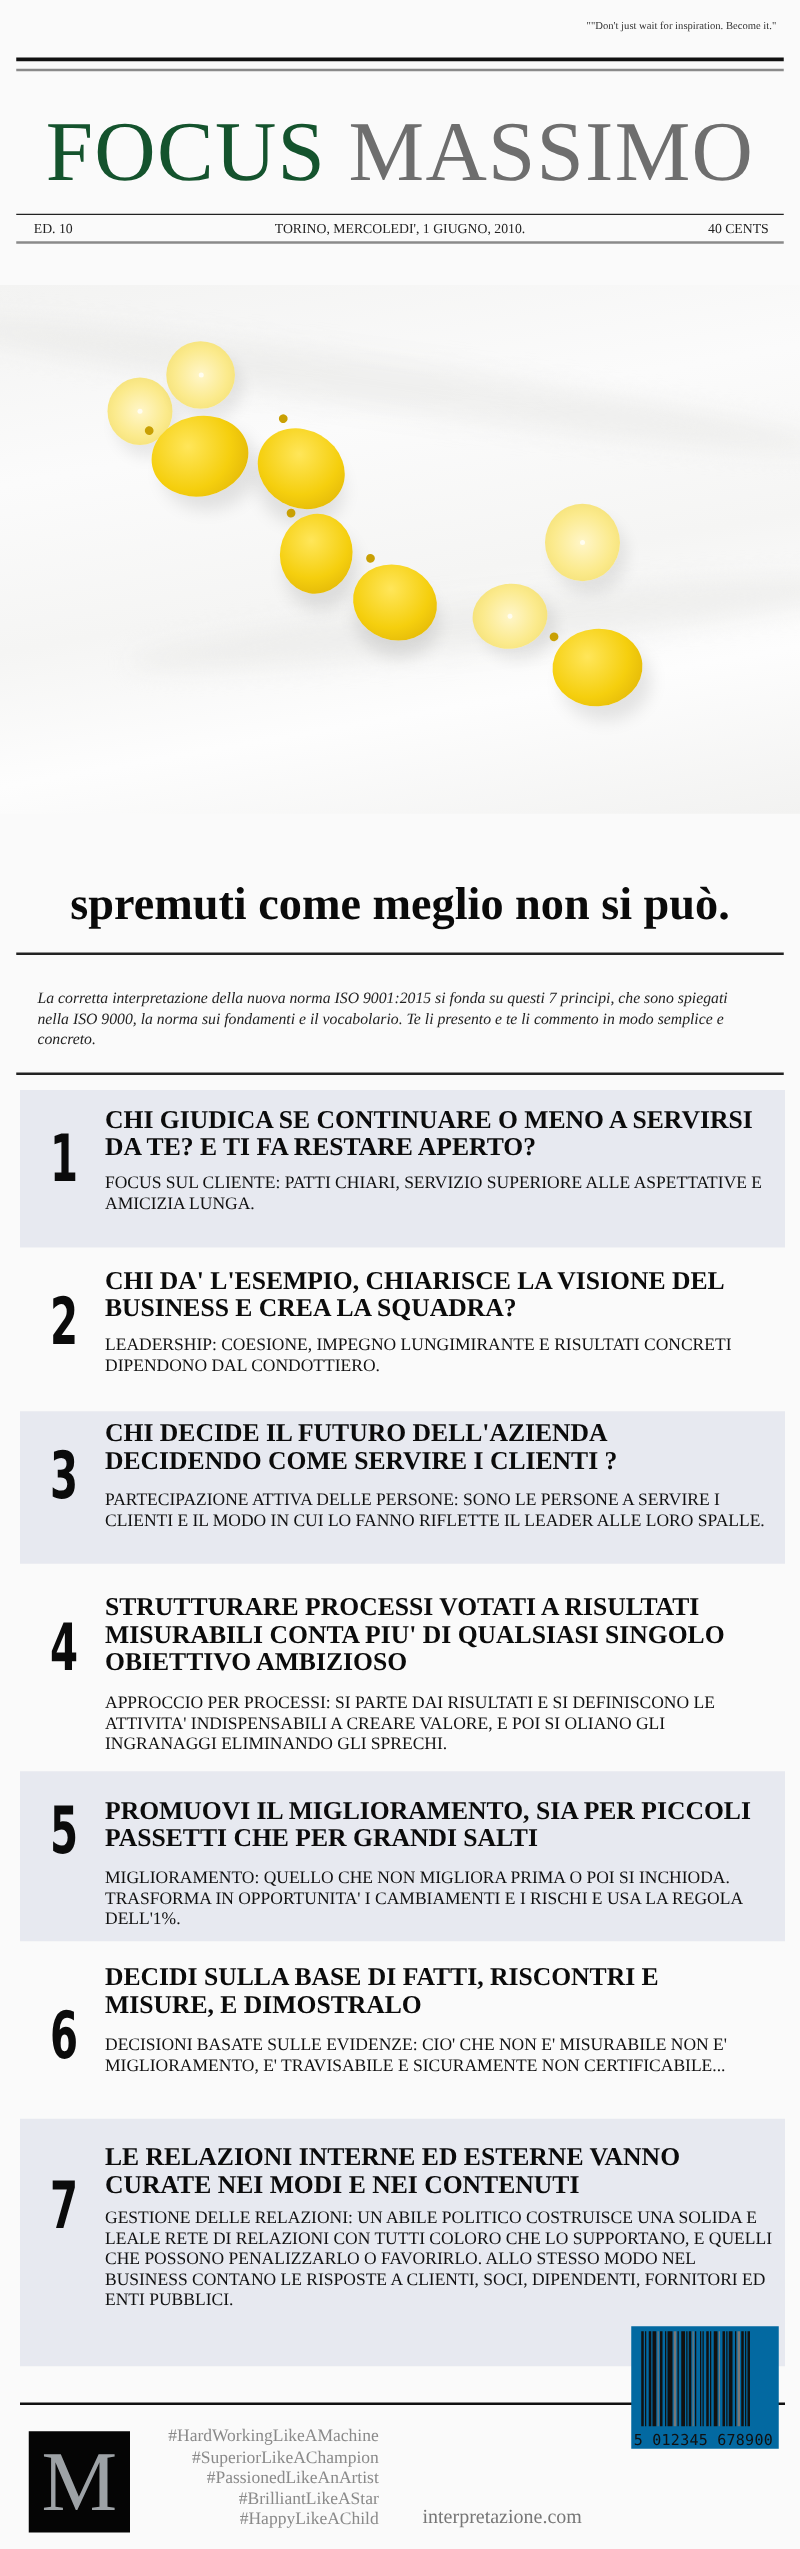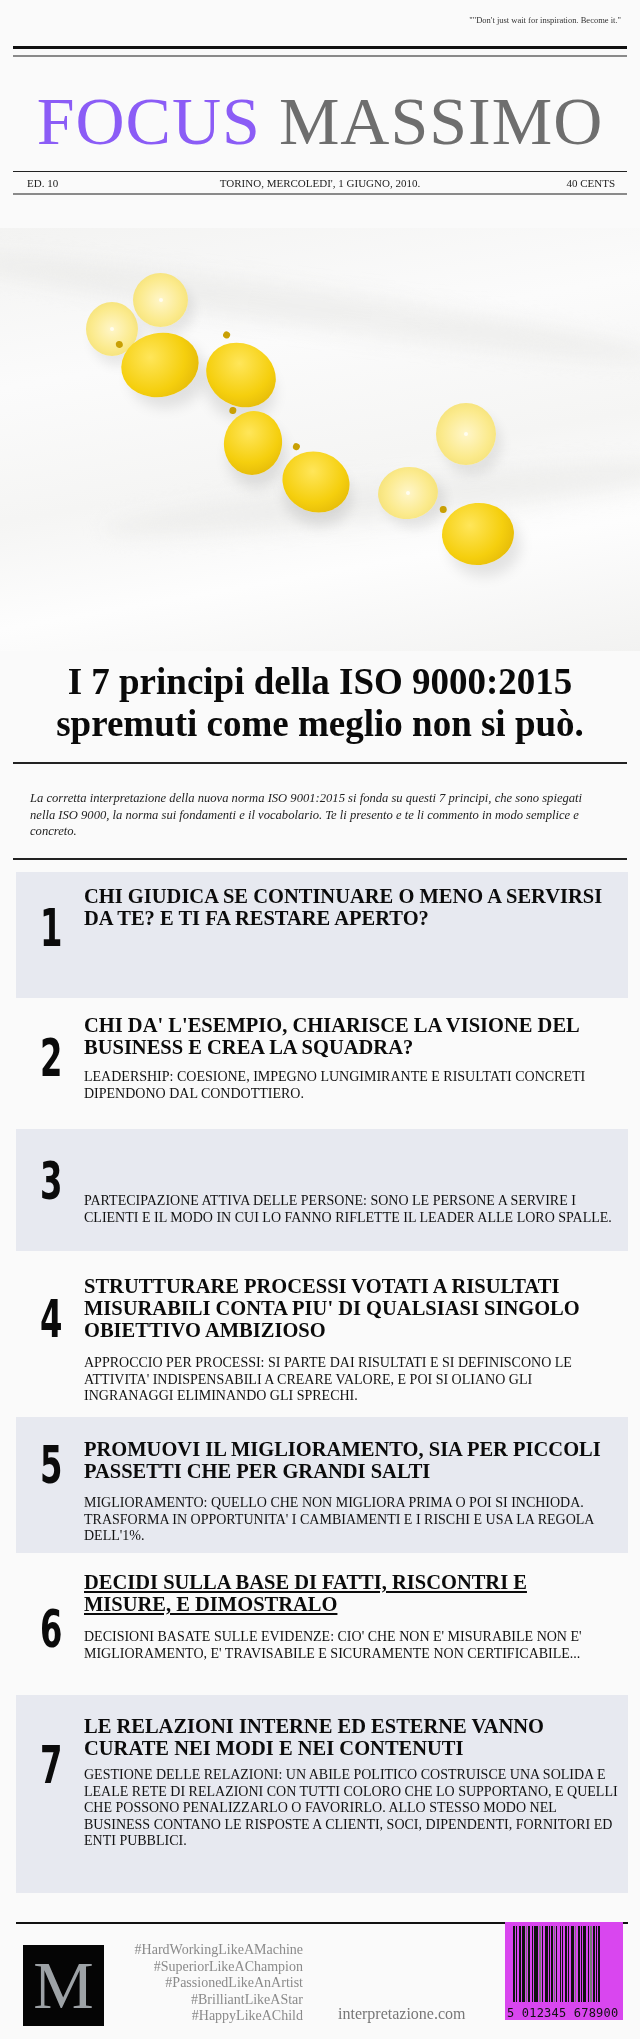--- a/index.html
+++ b/index.html
@@ -12,7 +12,7 @@
     .rule-thin { position: absolute; left: 13px; width: 614px; height: 1px; background: #222; }
 
     .masthead { position: absolute; top: 82px; left: 0; width: 640px; text-align: center; font-size: 68px; line-height: 78px; letter-spacing: 1px; font-family: "Liberation Serif", serif; font-weight: normal; }
-    .masthead .m1 { color: #8b5cf6; text-align: right; }
+    .masthead .m1 { color: #14532d; text-align: right; }
     .masthead .m2 { color: #6e6e6e; }
 
     .edbar { position: absolute; top: 173px; left: 13px; width: 614px; height: 20px; font-size: 11px; line-height: 20px; color: #222; font-family: "Liberation Serif", serif; }

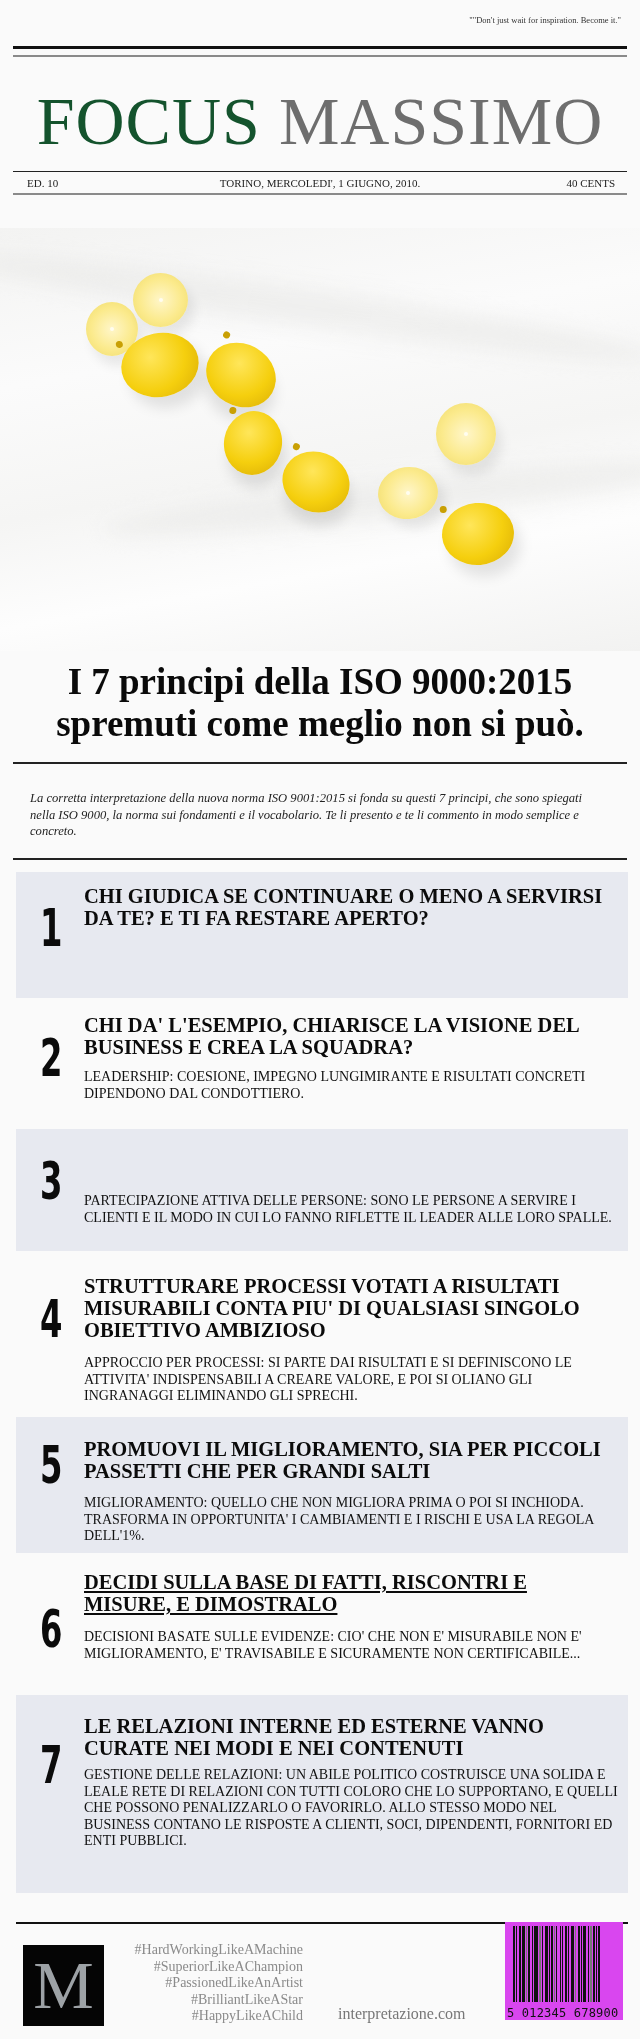--- a/index.html
+++ b/index.html
@@ -83,7 +83,7 @@
 </div>
 
 <h2 class="headline">
-  <span>I 7 principi della ISO 9000:2015</span><br>
+  <br>
   <span>spremuti come meglio non si può.</span>
 </h2>
 <div class="rule-thin" style="top:762px; height:2px;"></div>

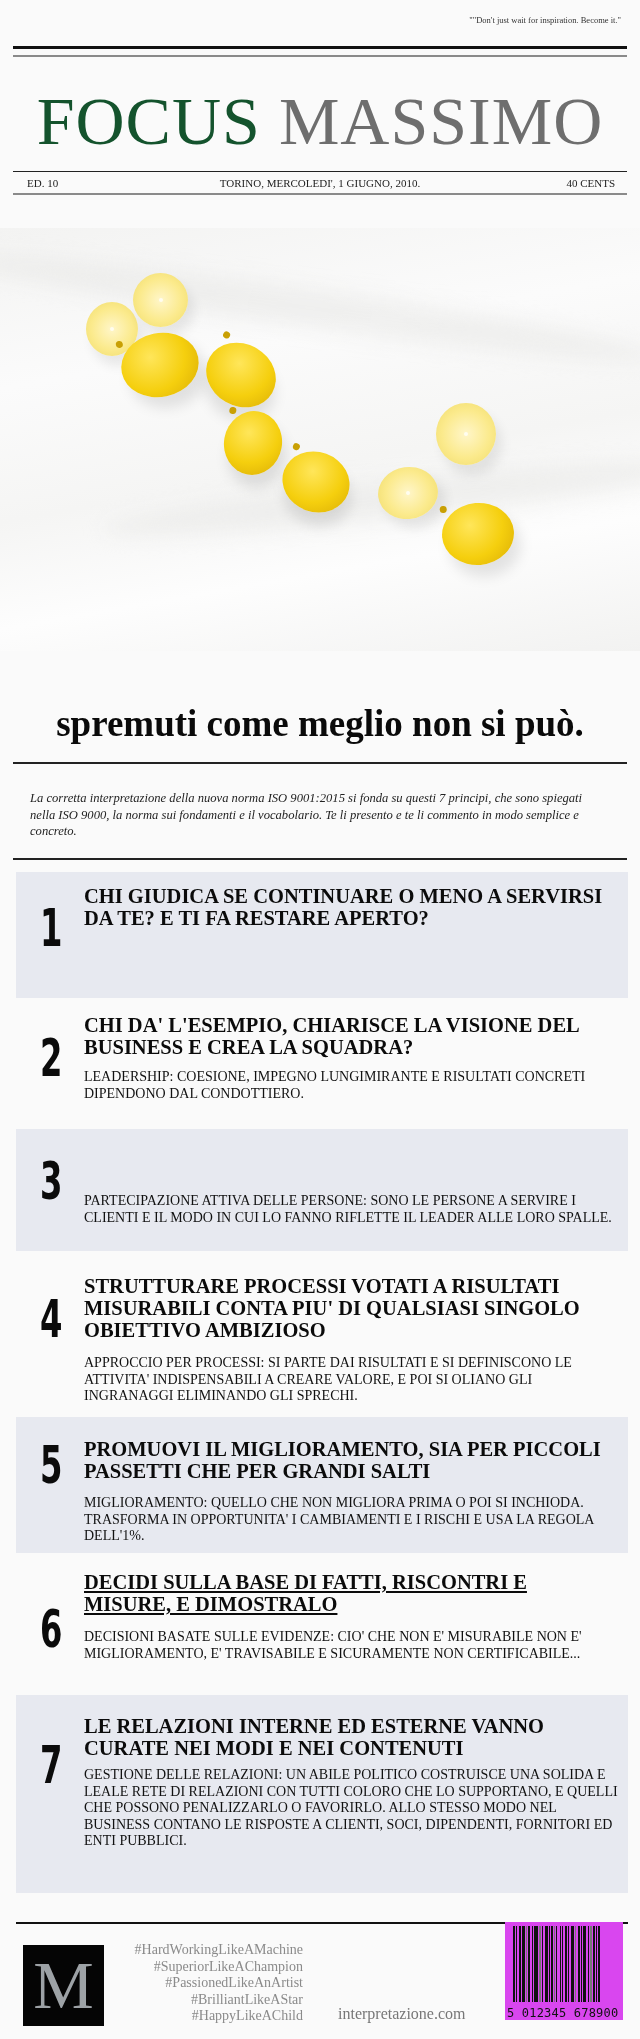--- a/index.html
+++ b/index.html
@@ -94,6 +94,7 @@
 <section class="principle shaded" style="top:872px; height:126px;">
   <div class="num" style="top:26px;">1</div>
   <div class="title" style="top:13px;">CHI GIUDICA SE CONTINUARE O MENO A SERVIRSI DA TE? E TI FA RESTARE APERTO?</div>
+  <div class="desc" style="top:67px;">FOCUS SUL CLIENTE: PATTI CHIARI, SERVIZIO SUPERIORE ALLE ASPETTATIVE E AMICIZIA LUNGA.</div>
 </section>
 
 <section class="principle" style="top:998px; height:131px;">

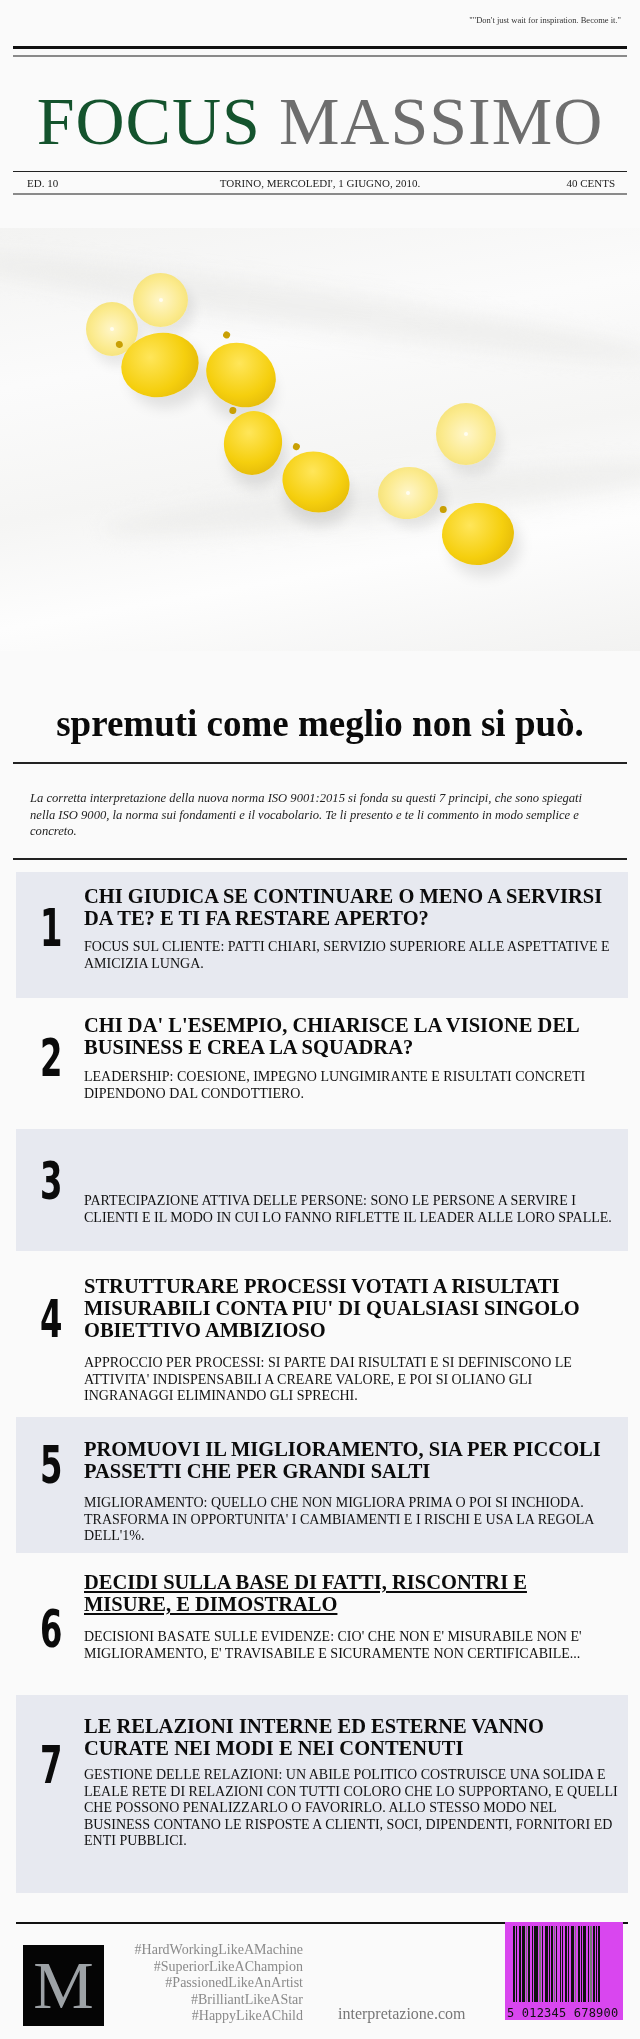--- a/index.html
+++ b/index.html
@@ -105,6 +105,7 @@
 
 <section class="principle shaded" style="top:1129px; height:122px;">
   <div class="num" style="top:22px;">3</div>
+  <div class="title" style="top:7px;">CHI DECIDE IL FUTURO DELL'AZIENDA DECIDENDO COME SERVIRE I CLIENTI ?</div>
   <div class="desc" style="top:64px;">PARTECIPAZIONE ATTIVA DELLE PERSONE: SONO LE PERSONE A SERVIRE I CLIENTI E IL MODO IN CUI LO FANNO RIFLETTE IL LEADER ALLE LORO SPALLE.</div>
 </section>
 

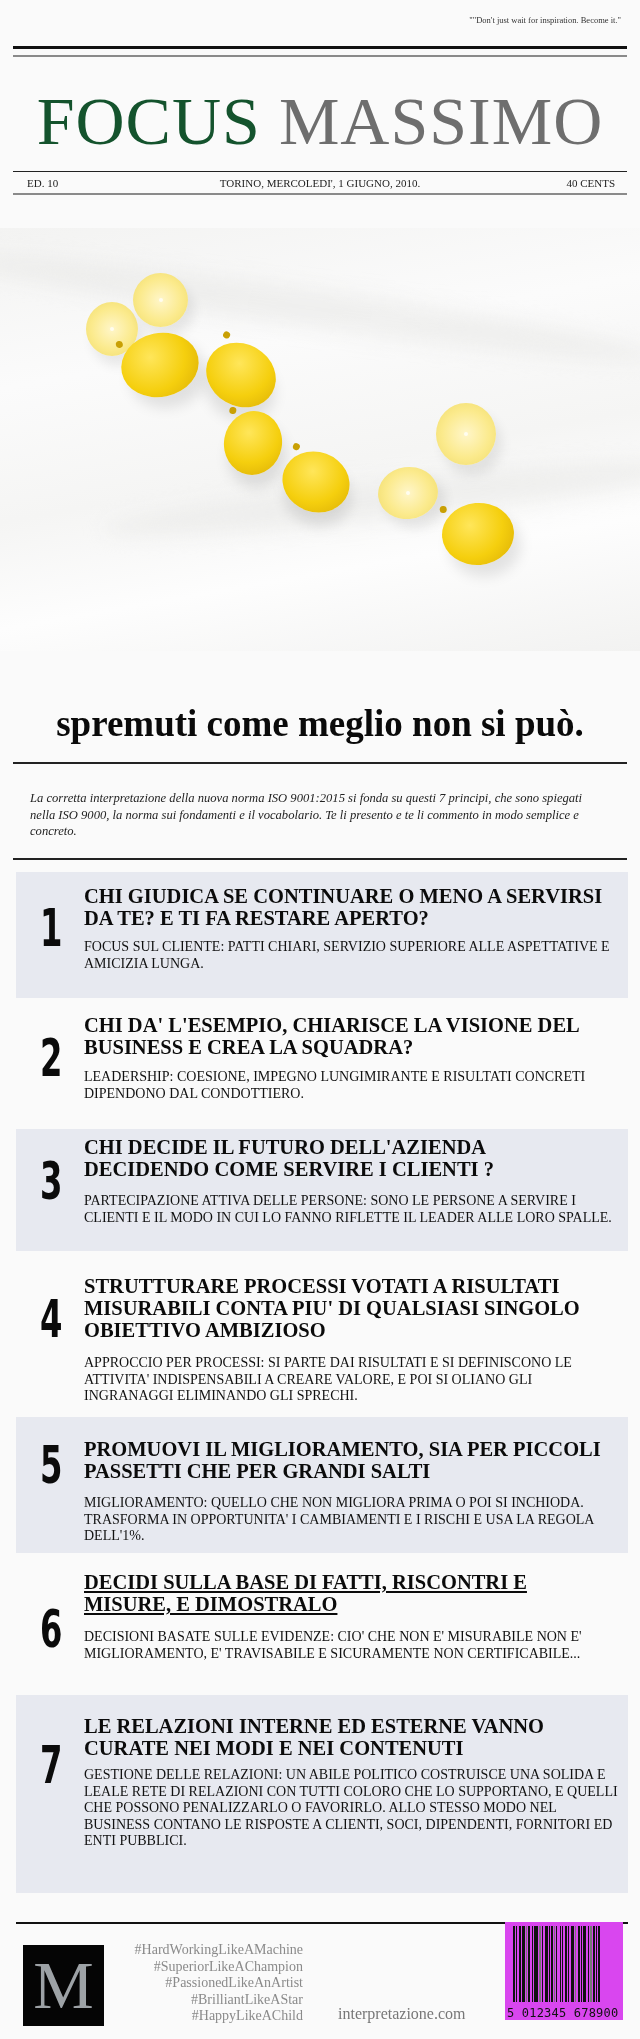--- a/index.html
+++ b/index.html
@@ -123,7 +123,7 @@
 
 <section class="principle" style="top:1553px; height:142px;">
   <div class="num" style="top:46px;">6</div>
-  <div class="title" style="top:18px;text-decoration:underline;">DECIDI SULLA BASE DI FATTI, RISCONTRI E MISURE, E DIMOSTRALO</div>
+  <div class="title" style="top:18px;">DECIDI SULLA BASE DI FATTI, RISCONTRI E MISURE, E DIMOSTRALO</div>
   <div class="desc" style="top:76px;">DECISIONI BASATE SULLE EVIDENZE: CIO' CHE NON E' MISURABILE NON E' MIGLIORAMENTO, E' TRAVISABILE E SICURAMENTE NON CERTIFICABILE...</div>
 </section>
 

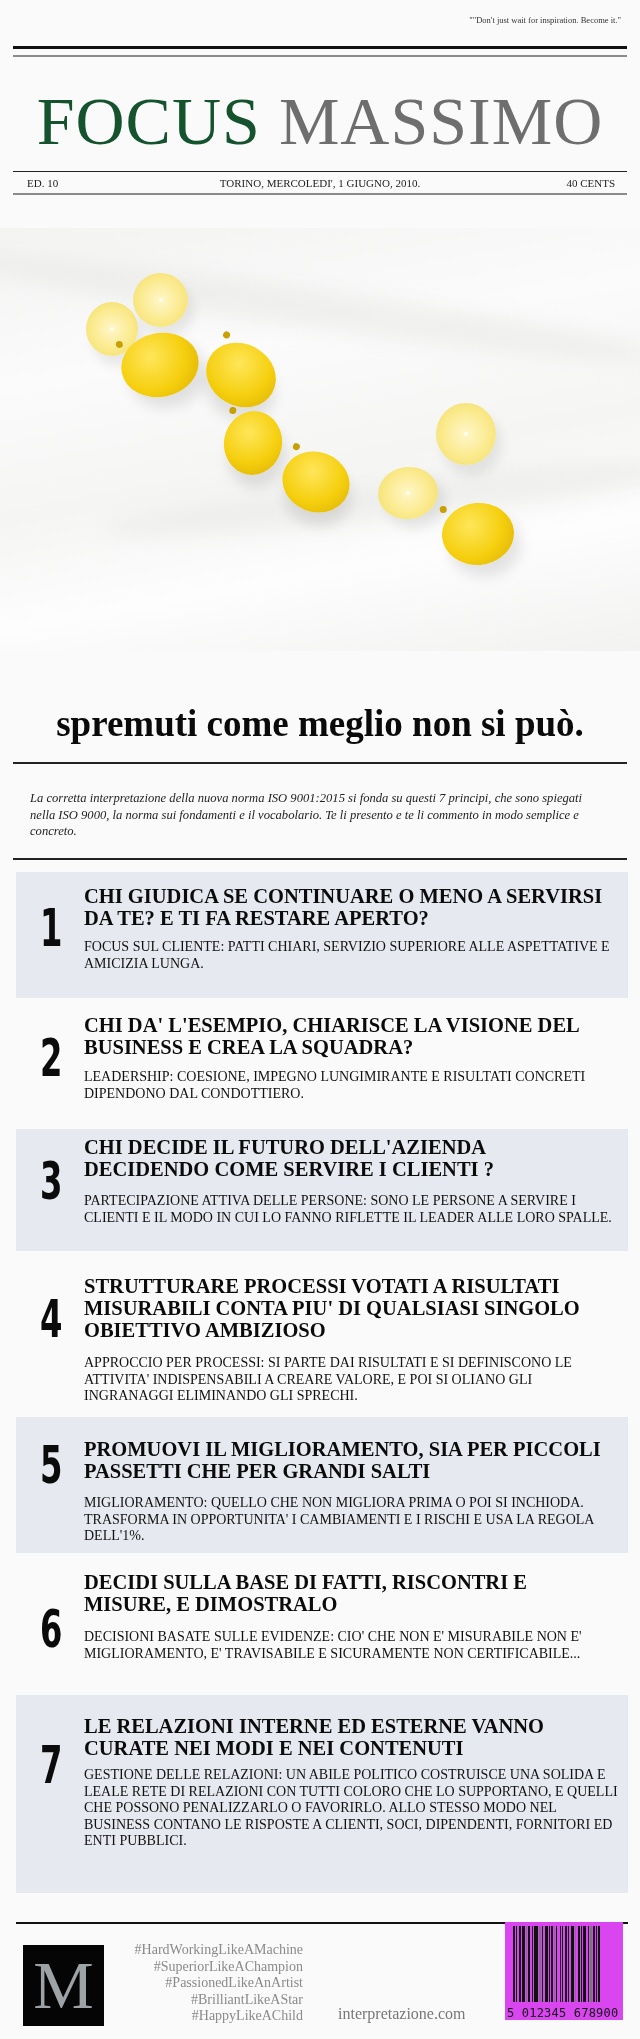--- a/index.html
+++ b/index.html
@@ -40,7 +40,7 @@
     .logo { position: absolute; top: 1945px; left: 23px; width: 81px; height: 81px; background: #050505; color: #9da2a6; font-family: "Liberation Serif", serif; font-size: 68px; line-height: 81px; text-align: center; }
     .tags { position: absolute; top: 1942px; left: 110px; width: 193px; text-align: right; font-family: "Liberation Serif", serif; font-size: 14px; line-height: 16.5px; color: #8a8a8a; }
     .site { position: absolute; top: 2005px; left: 338px; font-family: "Liberation Serif", serif; font-size: 16px; color: #777; }
-    .barcode { position: absolute; top: 1922px; left: 505px; width: 118px; height: 98px; background: #d946ef; }
+    .barcode { position: absolute; top: 1861px; left: 505px; width: 118px; height: 98px; background: #0369a1; }
     .barcode .bars { position: absolute; top: 4px; left: 8px; width: 100px; height: 76px; display: flex; }
     .barcode .bars span { height: 100%; background: #111; }
     .barcode .bars span.gap { background: transparent; }

